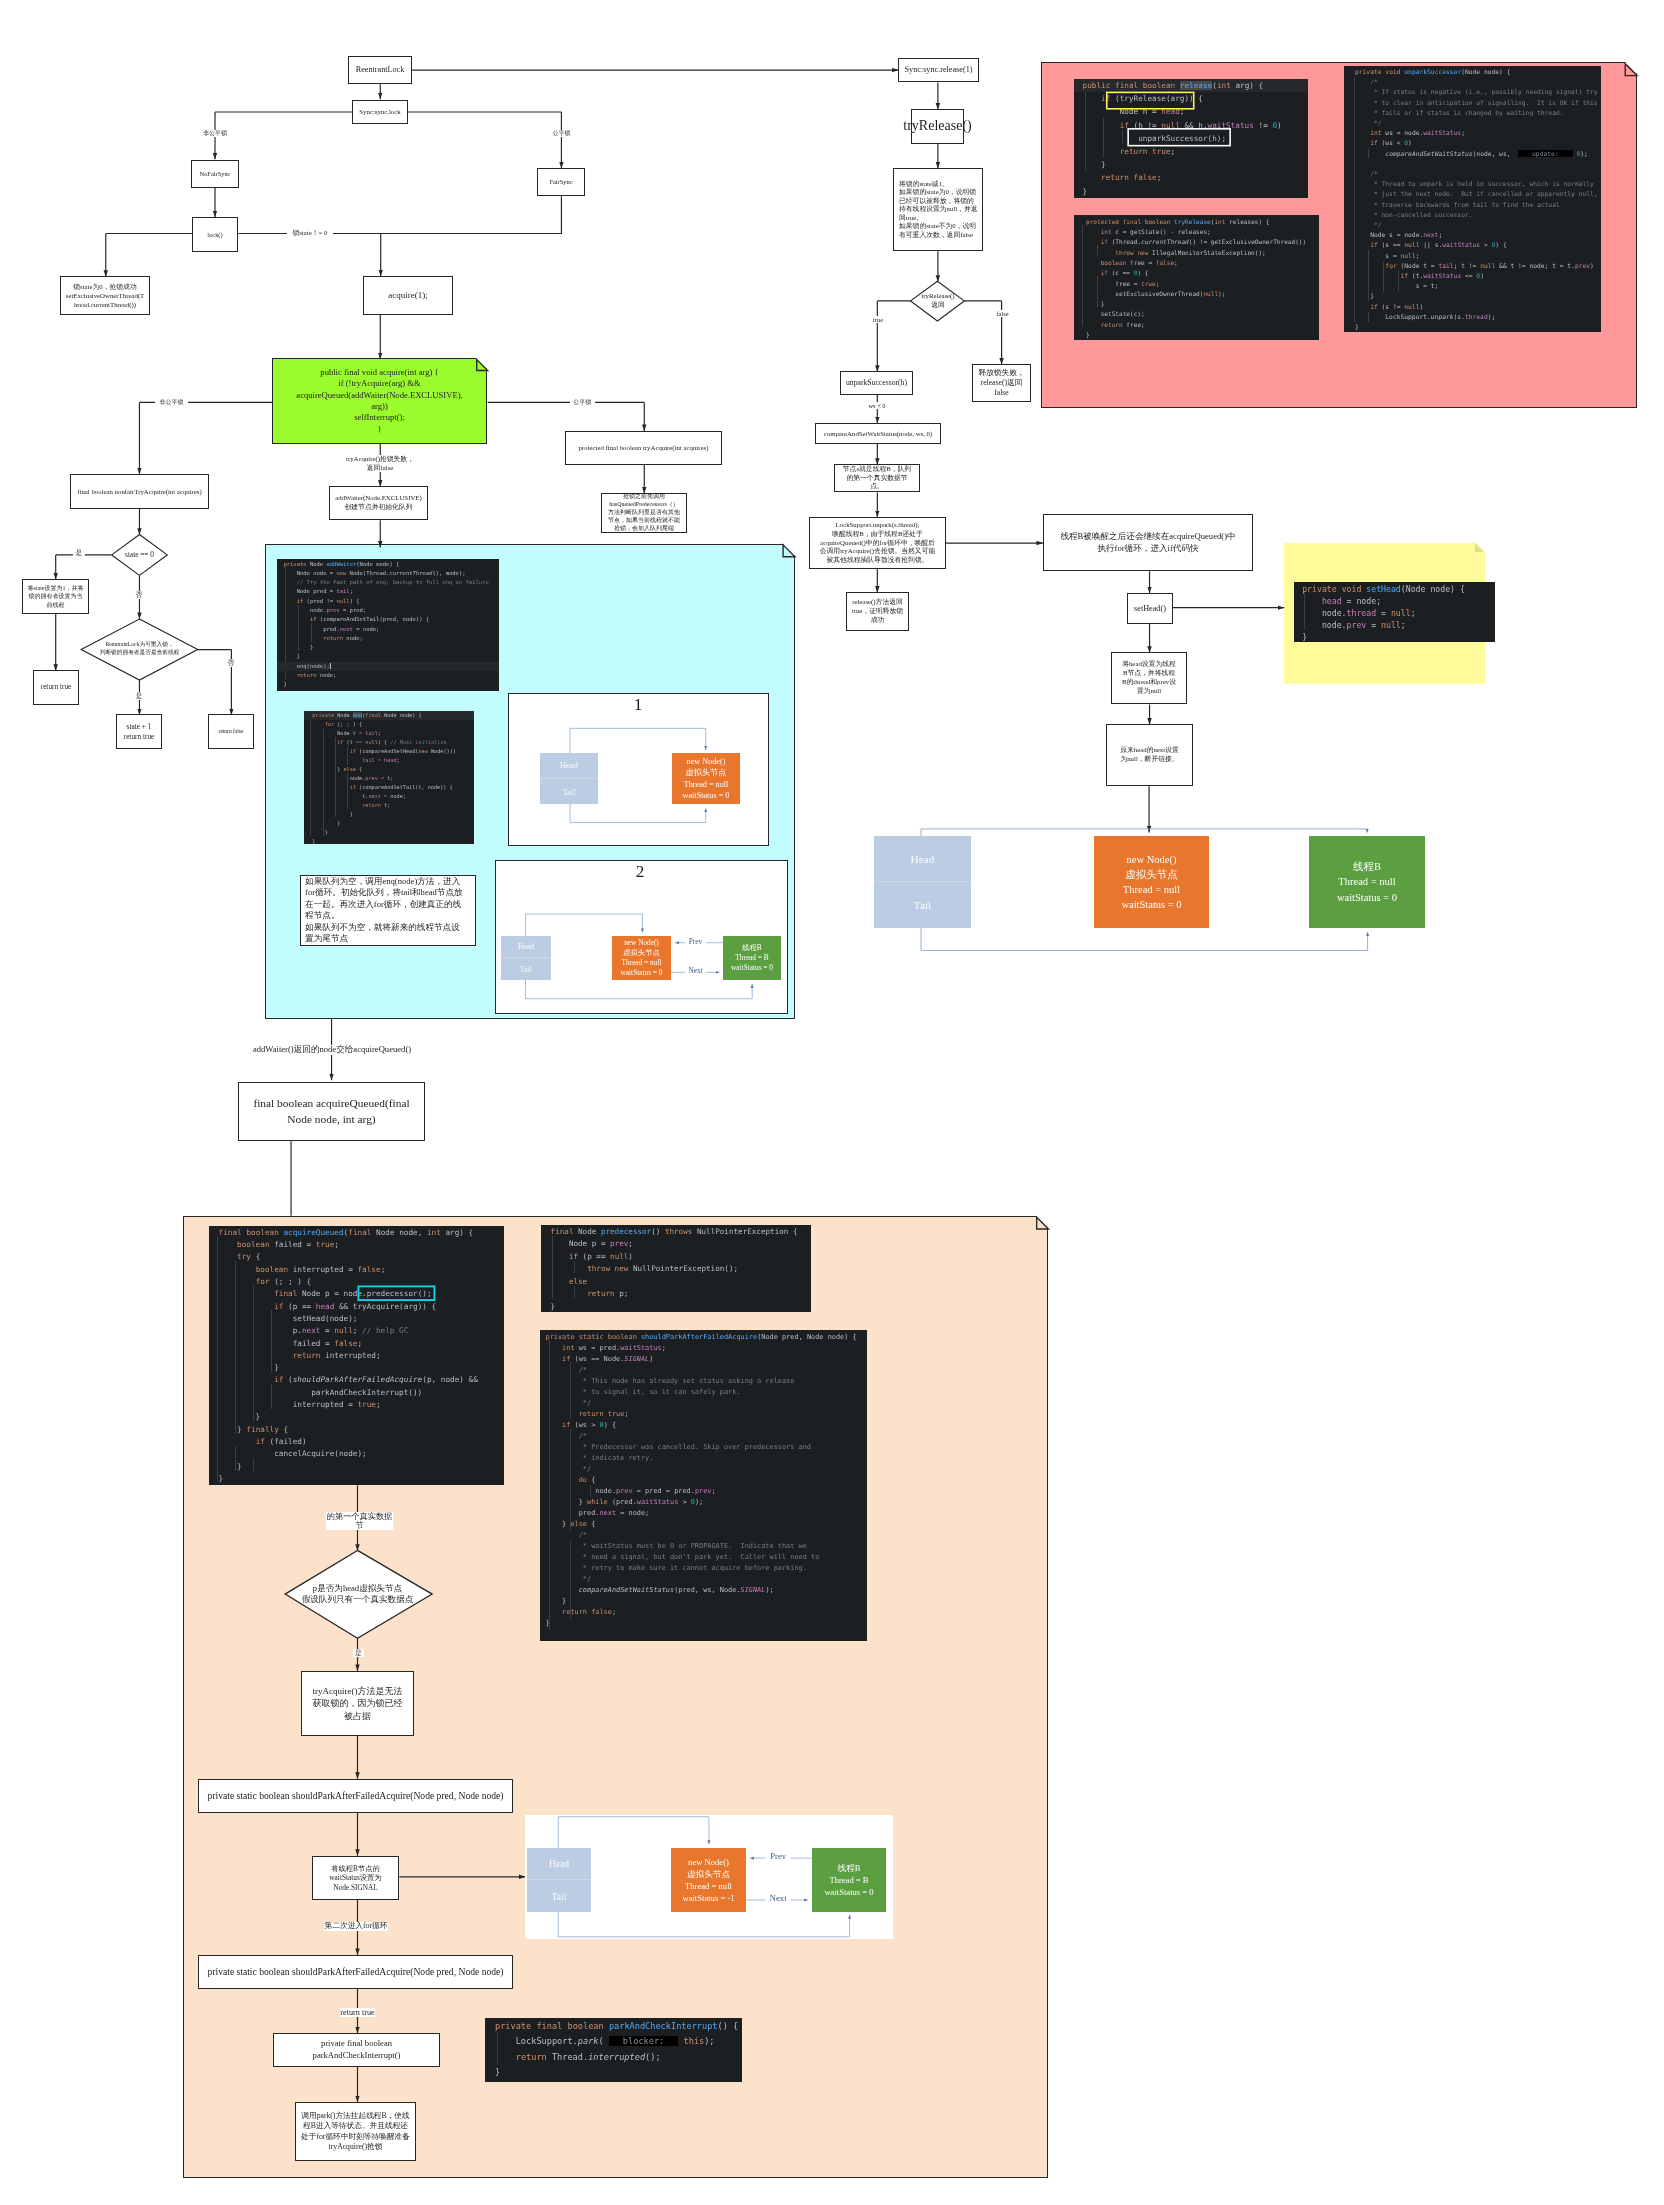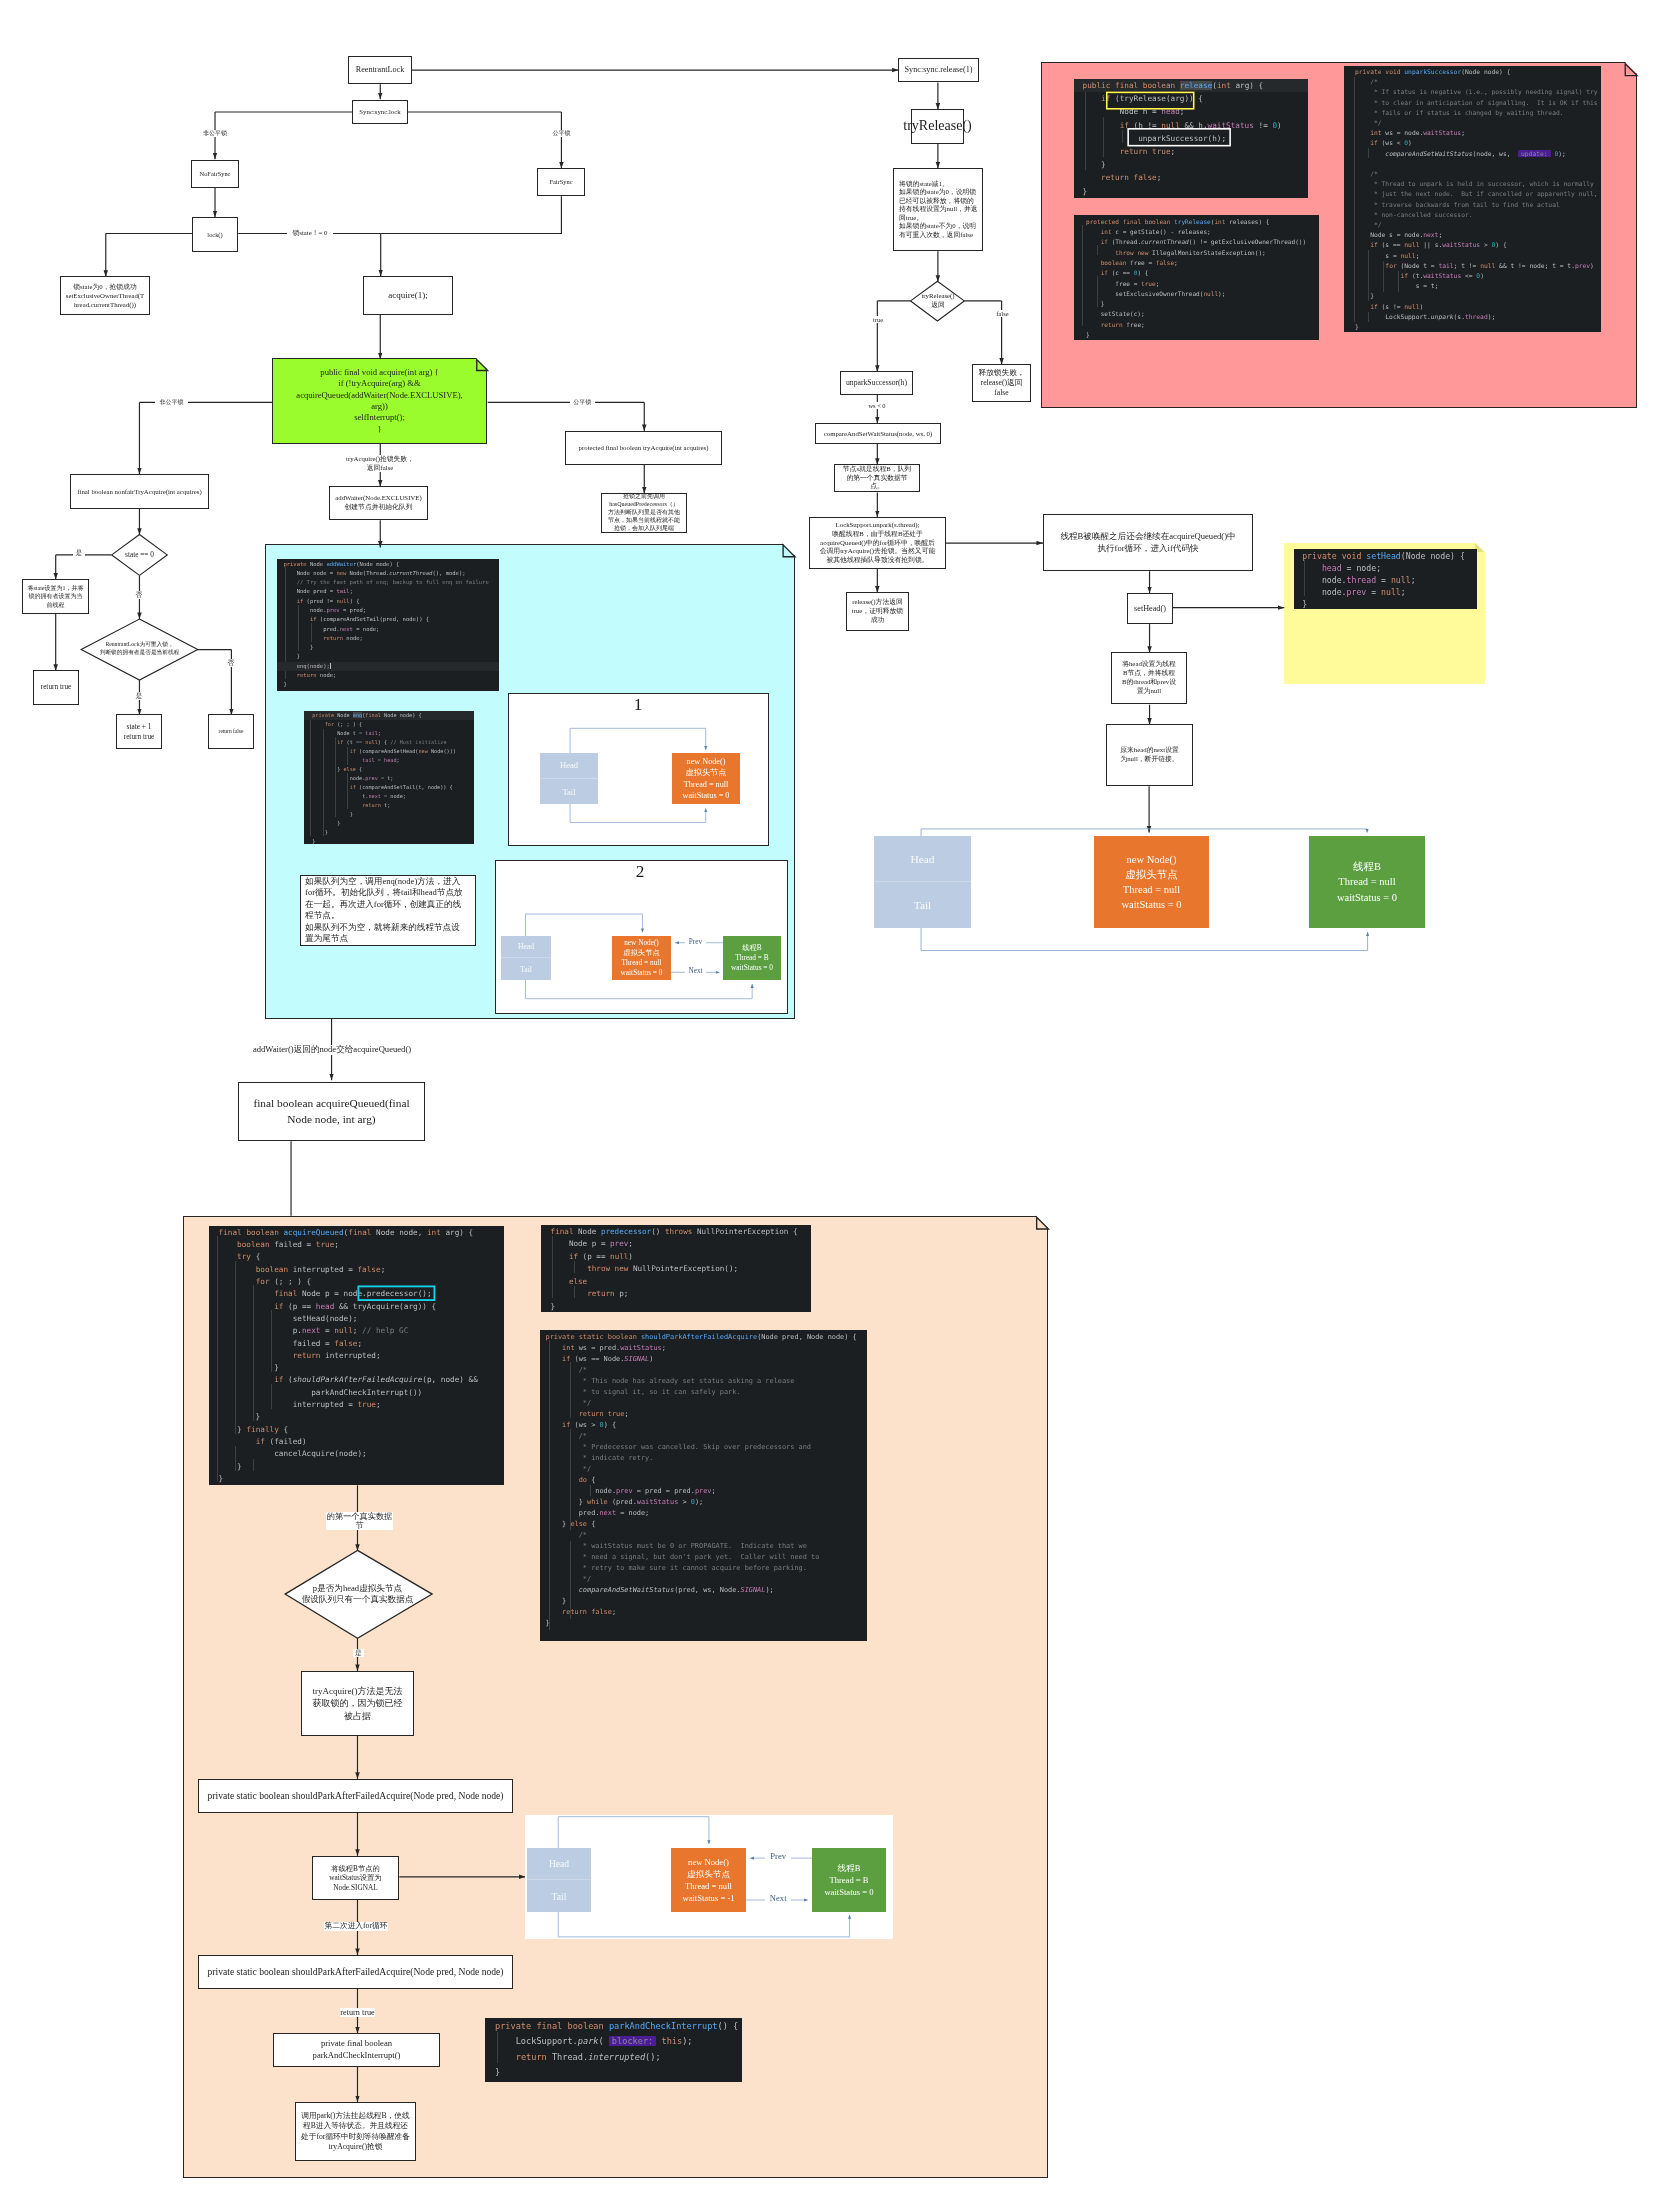--- a/index.html
+++ b/index.html
@@ -236,7 +236,7 @@
         LockSupport.<i>unpark</i>(s.<span class="f">thread</span>);
 }</span></div>
 
-<div class="code" style="left:1294px;top:549px;width:183px;height:60px;font-size:8.2px;line-height:12px;padding:0.9px 0 0 8.2px;"><span class="guides" style="font-size:0;line-height:0"><i class="gl" style="left:10px;top:11px;height:36px;"></i></span><span style="position:relative"><span class="k">private</span> <span class="k">void</span> <span class="m">setHead</span>(Node node) {
+<div class="code" style="left:1294px;top:582px;width:201px;height:60px;font-size:8.2px;line-height:12px;padding:0.9px 0 0 8.2px;"><span class="guides" style="font-size:0;line-height:0"><i class="gl" style="left:10px;top:11px;height:36px;"></i></span><span style="position:relative"><span class="k">private</span> <span class="k">void</span> <span class="m">setHead</span>(Node node) {
     <span class="f">head</span> = node;
     node.<span class="f">thread</span> = <span class="k">null</span>;
     node.<span class="f">prev</span> = <span class="k">null</span>;

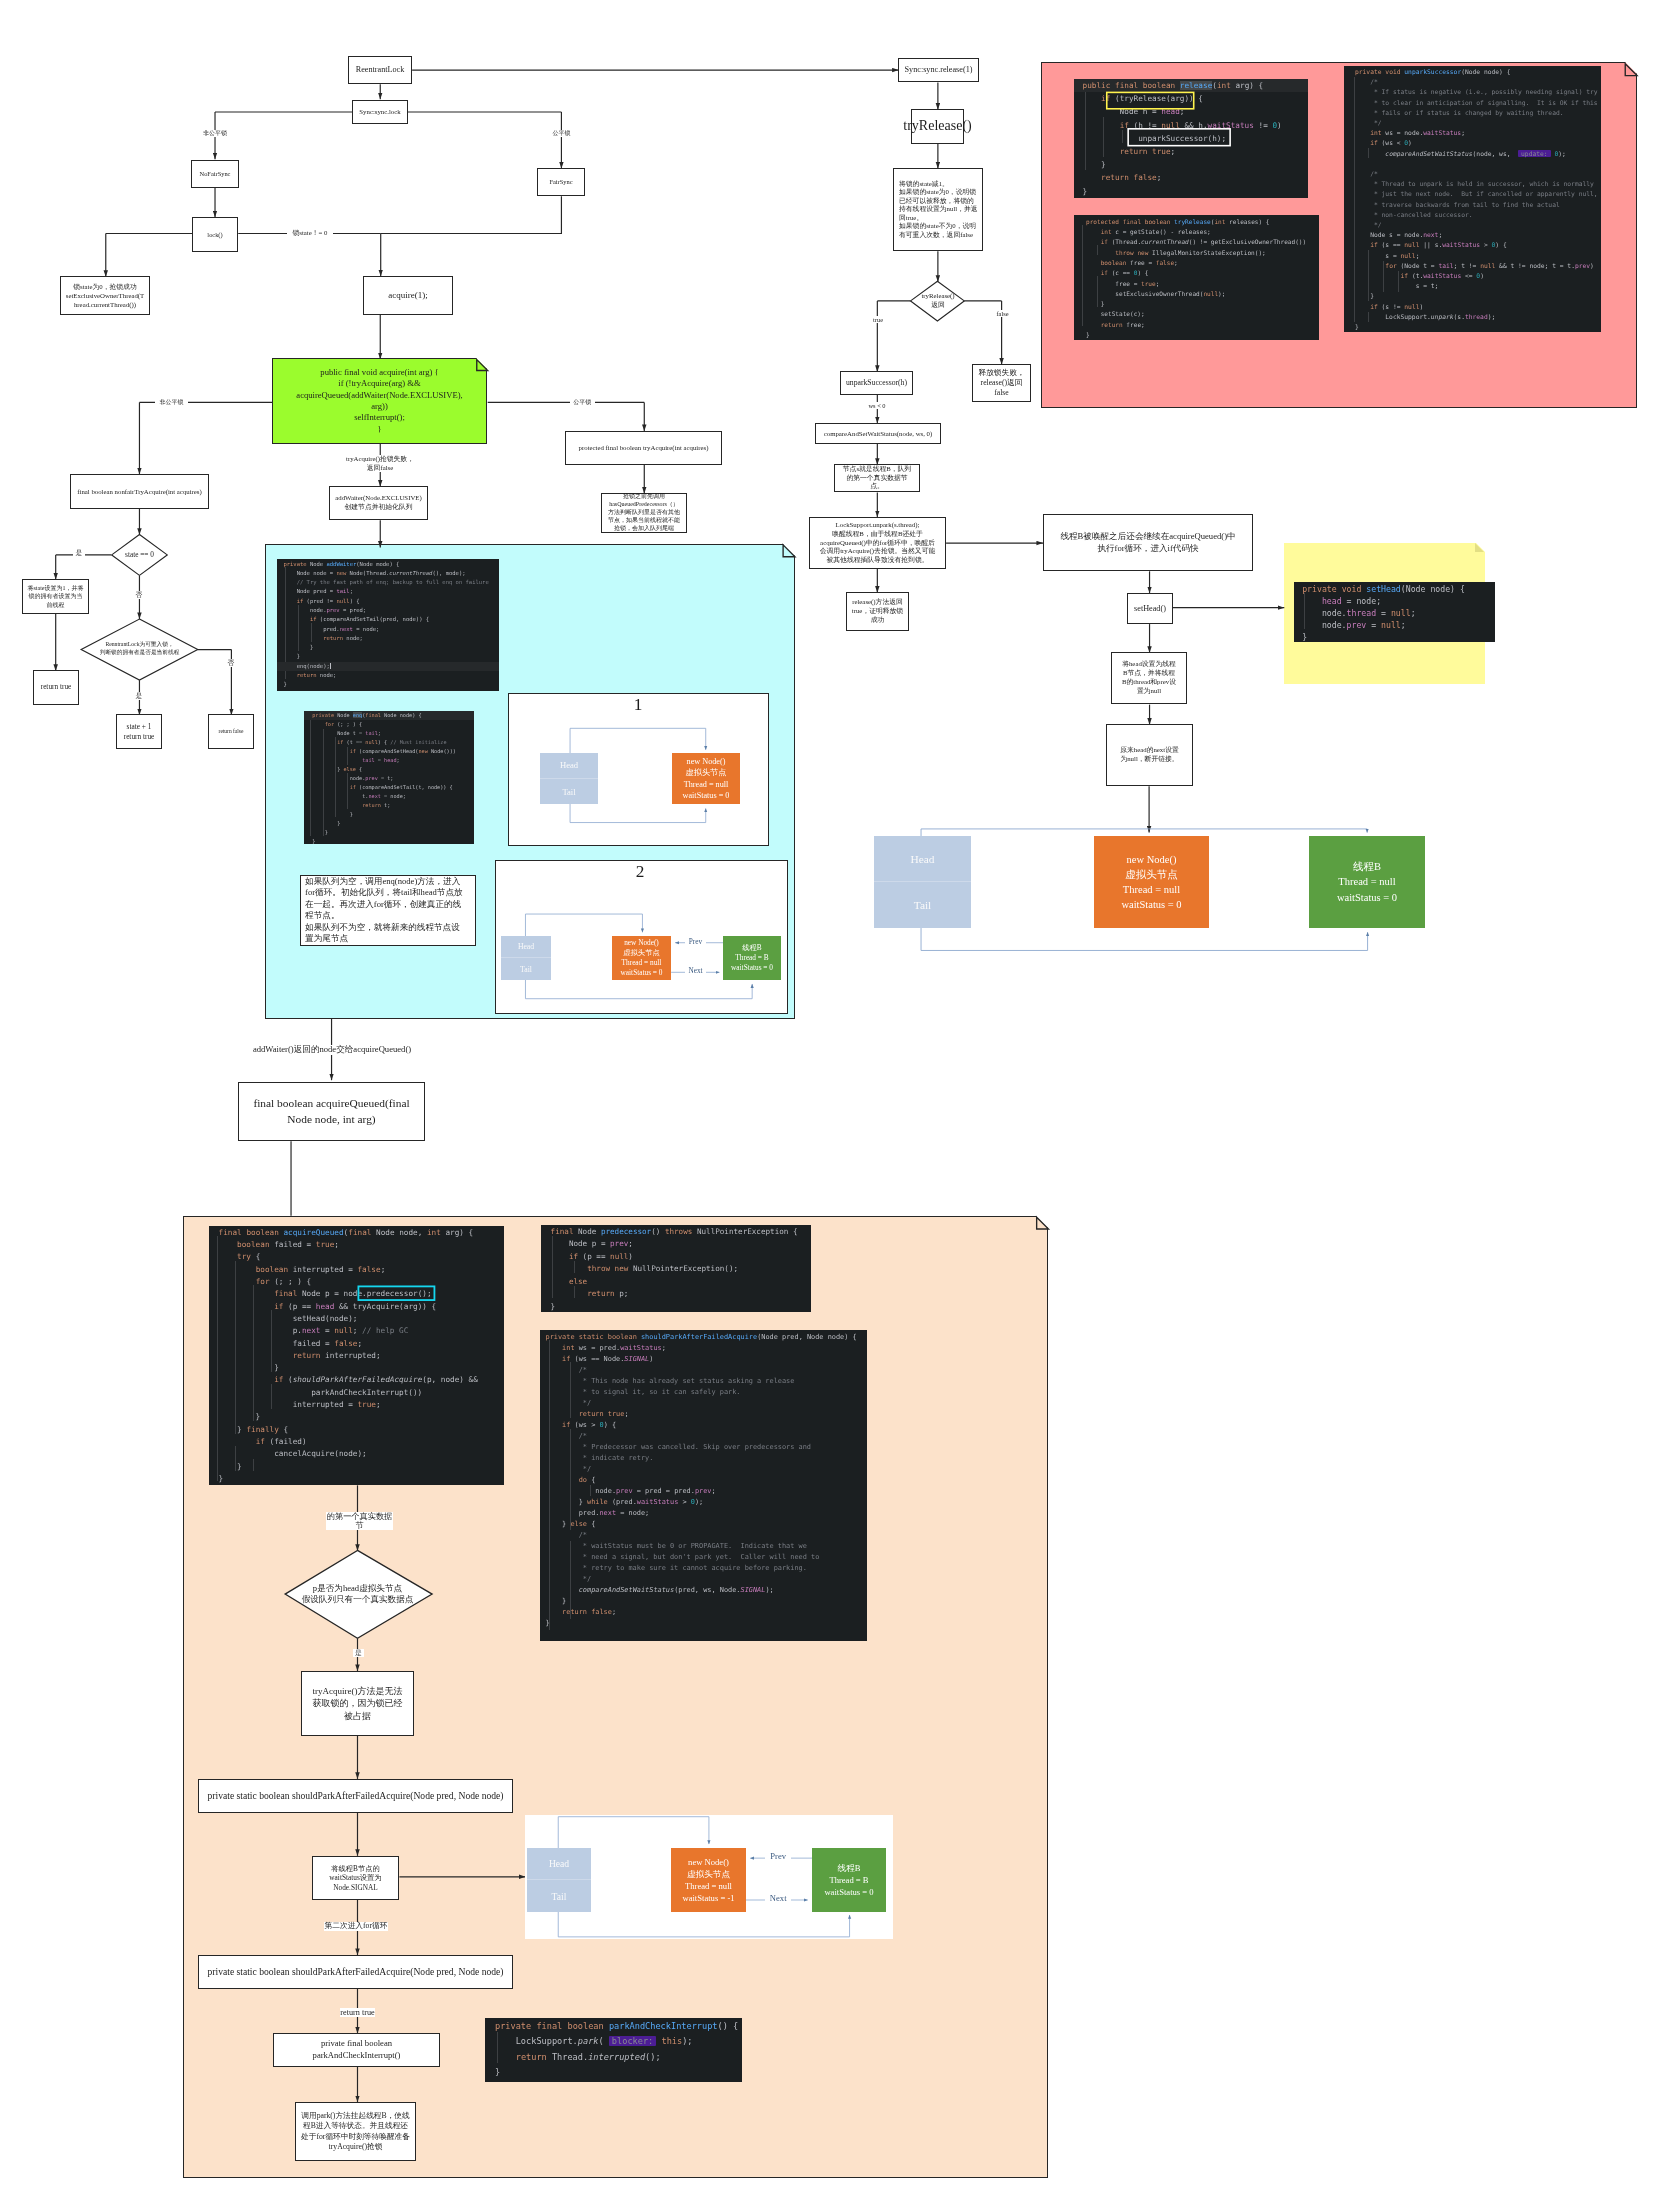--- a/index.html
+++ b/index.html
@@ -28,7 +28,7 @@
   .gl{position:absolute;width:0.5px;background:#3d4043;}
   .selline{position:absolute;left:0;width:100%;background:#26292b;display:block;}
   .selword{background:#45484a;}
-  .param{background:#4c1d95;color:#868a91;border-radius:0.9px;padding:0 3px;}
+  .param{background:#000000;color:#868a91;border-radius:0.9px;padding:0 14px;}
 </style>
 </head>
 <body>

